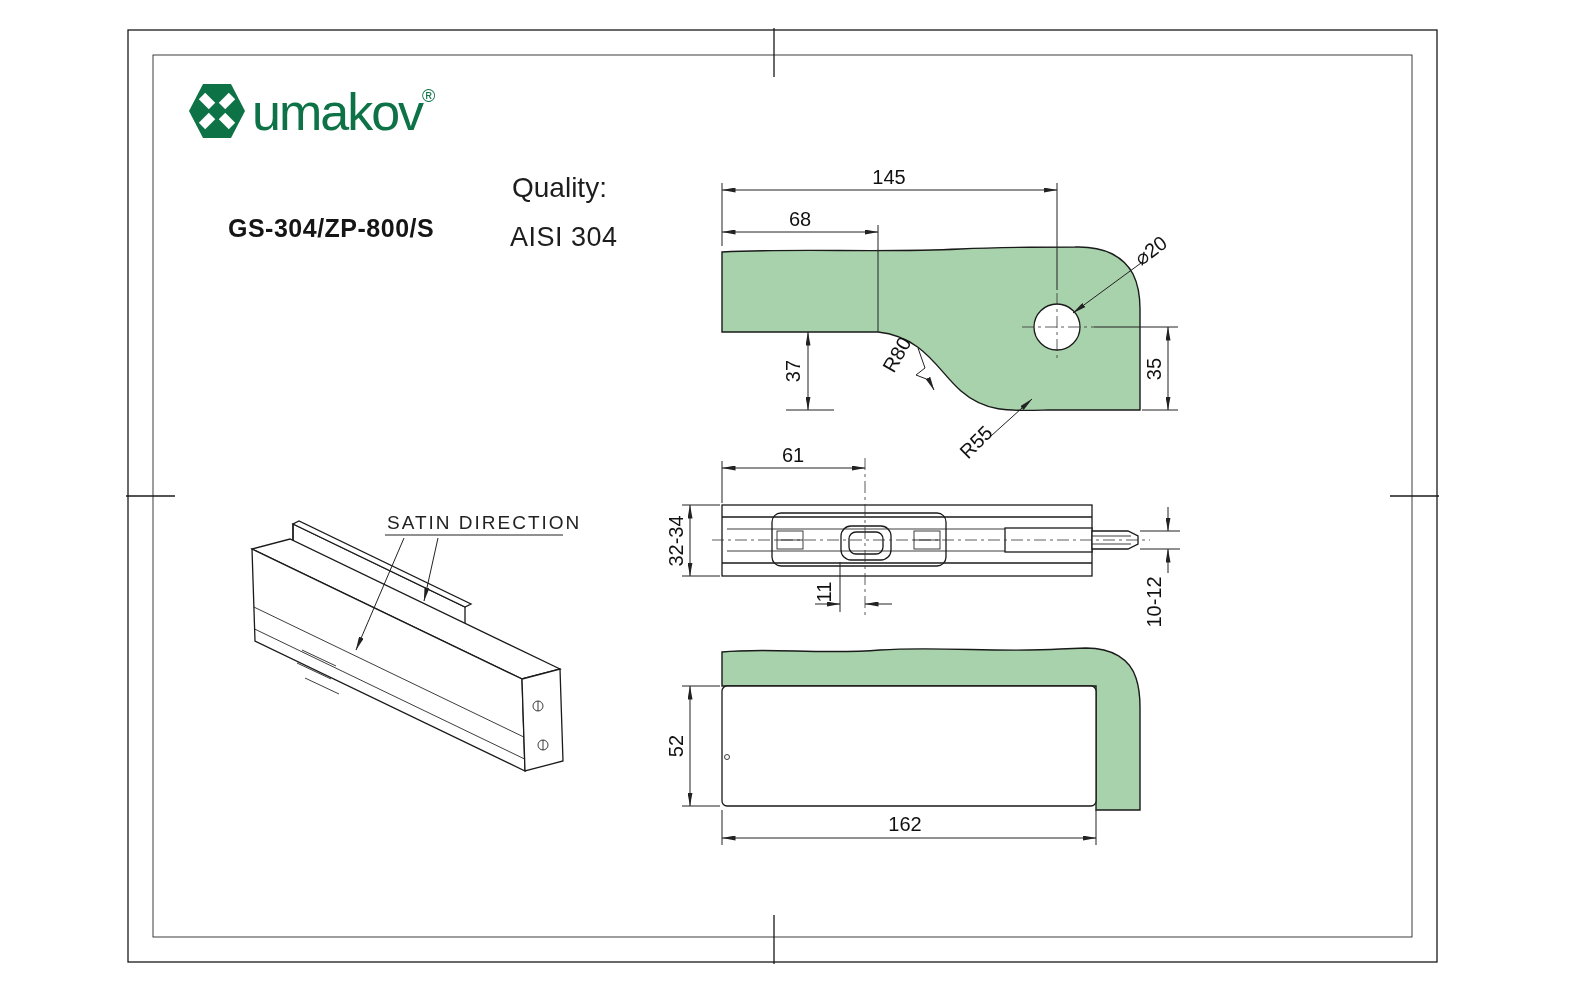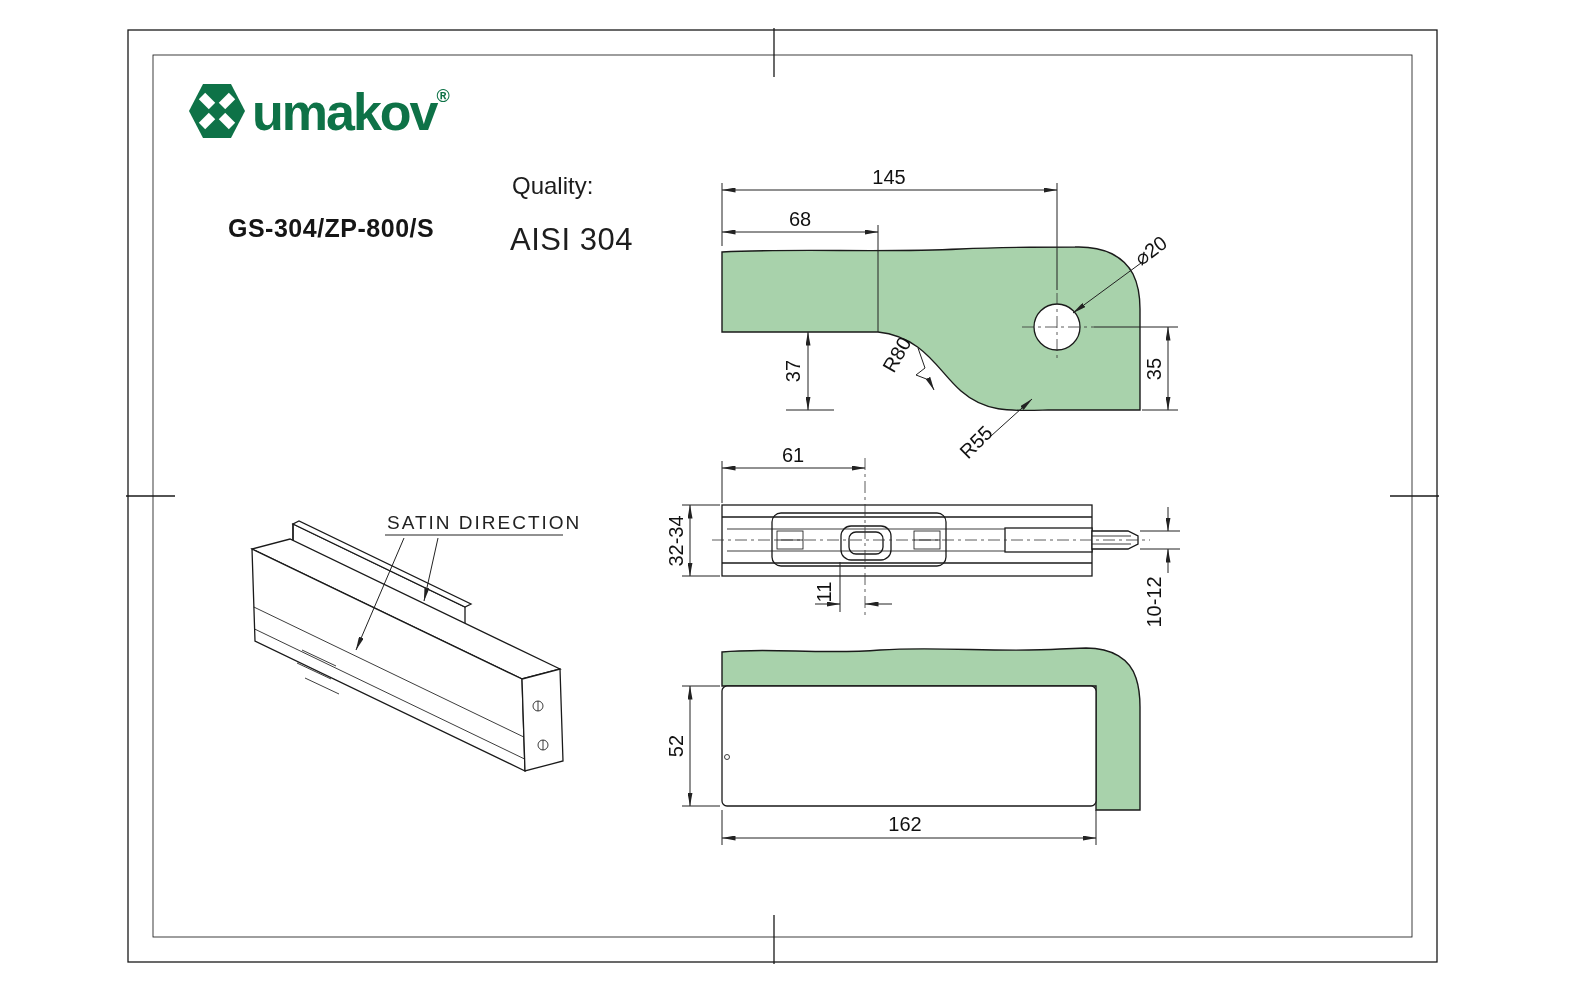--- a/index.html
+++ b/index.html
@@ -8,7 +8,7 @@
          font-family:"Liberation Sans",sans-serif;}
   .sheet svg{position:absolute;left:0;top:0;}
   .abs{position:absolute;}
-  .brand-text{font-size:52px;font-weight:700;color:var(--brand);letter-spacing:-2px;line-height:1;}
+  .brand-text{font-size:52px;font-weight:400;color:var(--brand);letter-spacing:-2px;line-height:1;}
   .brand-text sup{font-size:18px;letter-spacing:0;vertical-align:28px;}
   .product-code{font-size:25px;font-weight:700;color:#151515;letter-spacing:.5px;}
   .quality-label{font-size:24px;color:#1d1d1d;}

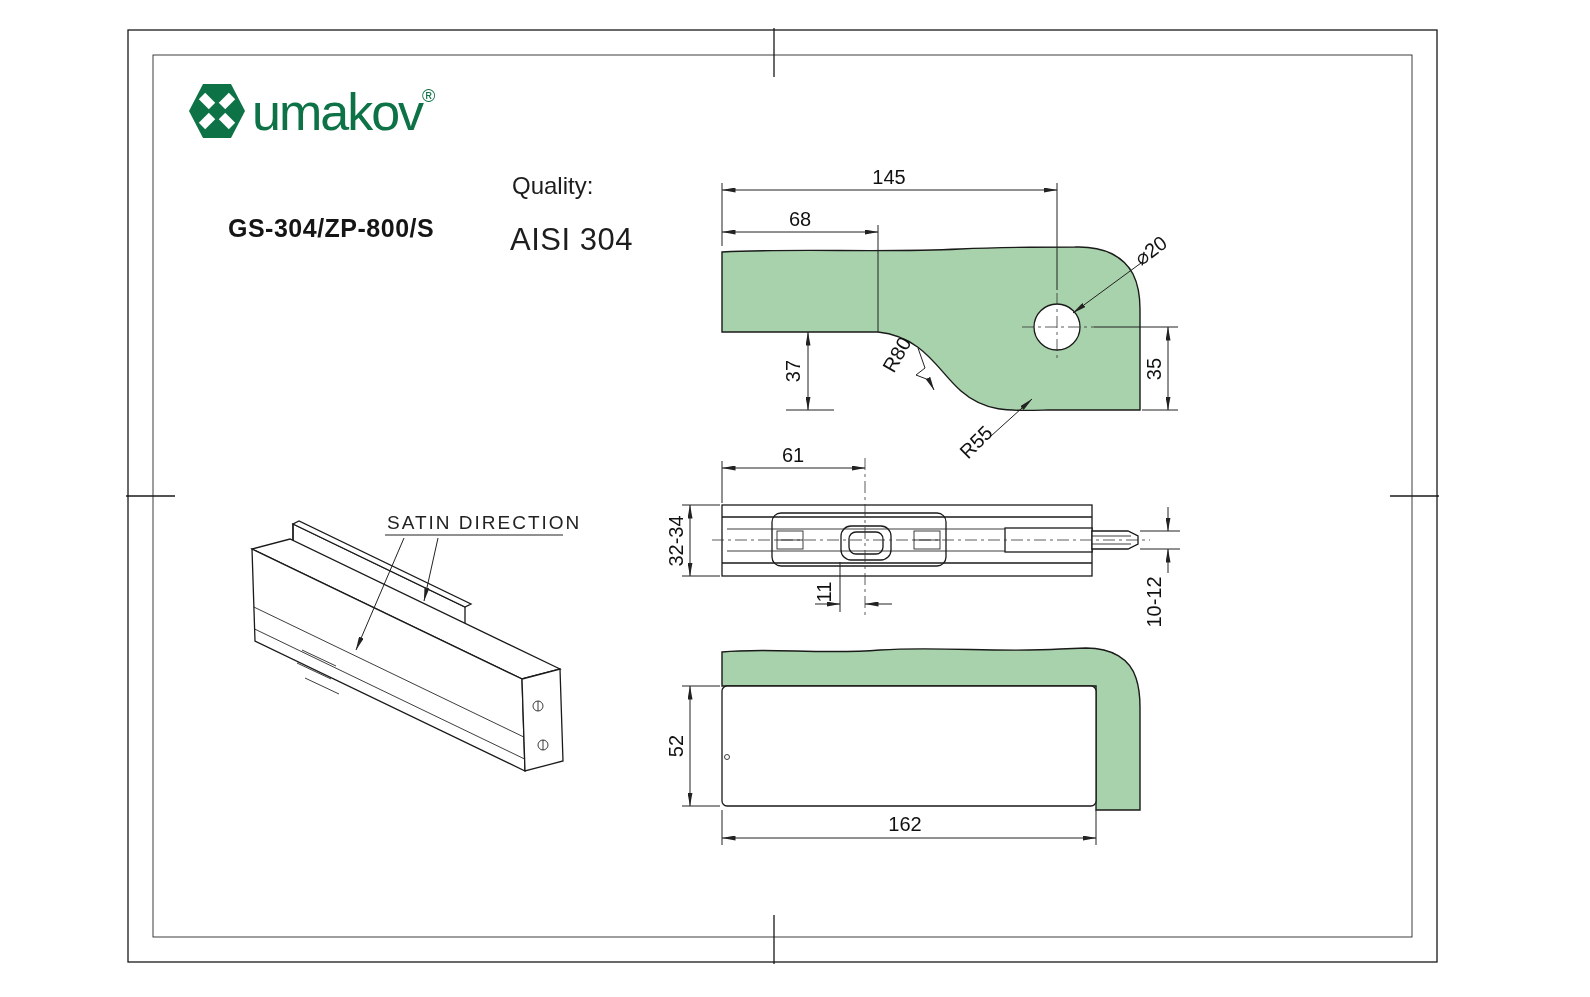--- a/index.html
+++ b/index.html
@@ -11,7 +11,7 @@
   .brand-text{font-size:52px;font-weight:400;color:var(--brand);letter-spacing:-2px;line-height:1;}
   .brand-text sup{font-size:18px;letter-spacing:0;vertical-align:28px;}
   .product-code{font-size:25px;font-weight:700;color:#151515;letter-spacing:.5px;}
-  .quality-label{font-size:24px;color:#1d1d1d;}
+  .quality-label{font-size:28px;color:#1d1d1d;}
   .quality-value{font-size:31px;color:#1d1d1d;letter-spacing:.5px;text-align:right;}
   .ln{stroke:var(--line);stroke-width:1.3;fill:none;}
   .thin{stroke:var(--line);stroke-width:.85;fill:none;}

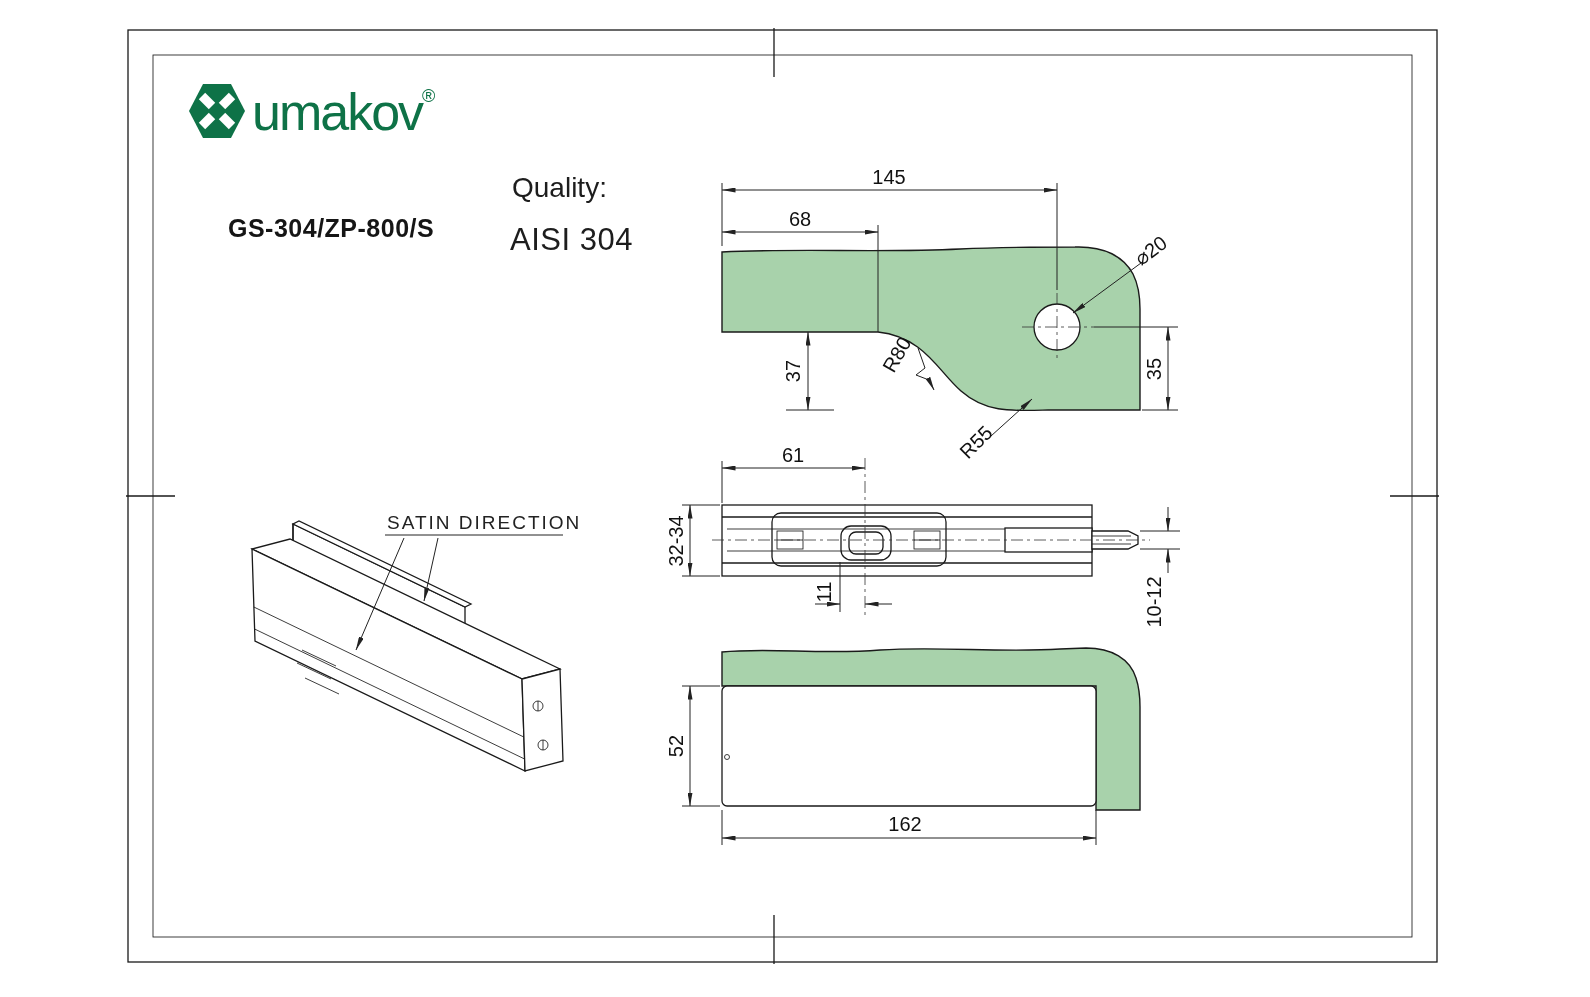--- a/index.html
+++ b/index.html
@@ -12,7 +12,7 @@
   .brand-text sup{font-size:18px;letter-spacing:0;vertical-align:28px;}
   .product-code{font-size:25px;font-weight:700;color:#151515;letter-spacing:.5px;}
   .quality-label{font-size:28px;color:#1d1d1d;}
-  .quality-value{font-size:31px;color:#1d1d1d;letter-spacing:.5px;text-align:right;}
+  .quality-value{font-size:27px;color:#1d1d1d;letter-spacing:.5px;text-align:right;}
   .ln{stroke:var(--line);stroke-width:1.3;fill:none;}
   .thin{stroke:var(--line);stroke-width:.85;fill:none;}
   .wln{fill:#fff;stroke:var(--line);stroke-width:1.3;}

